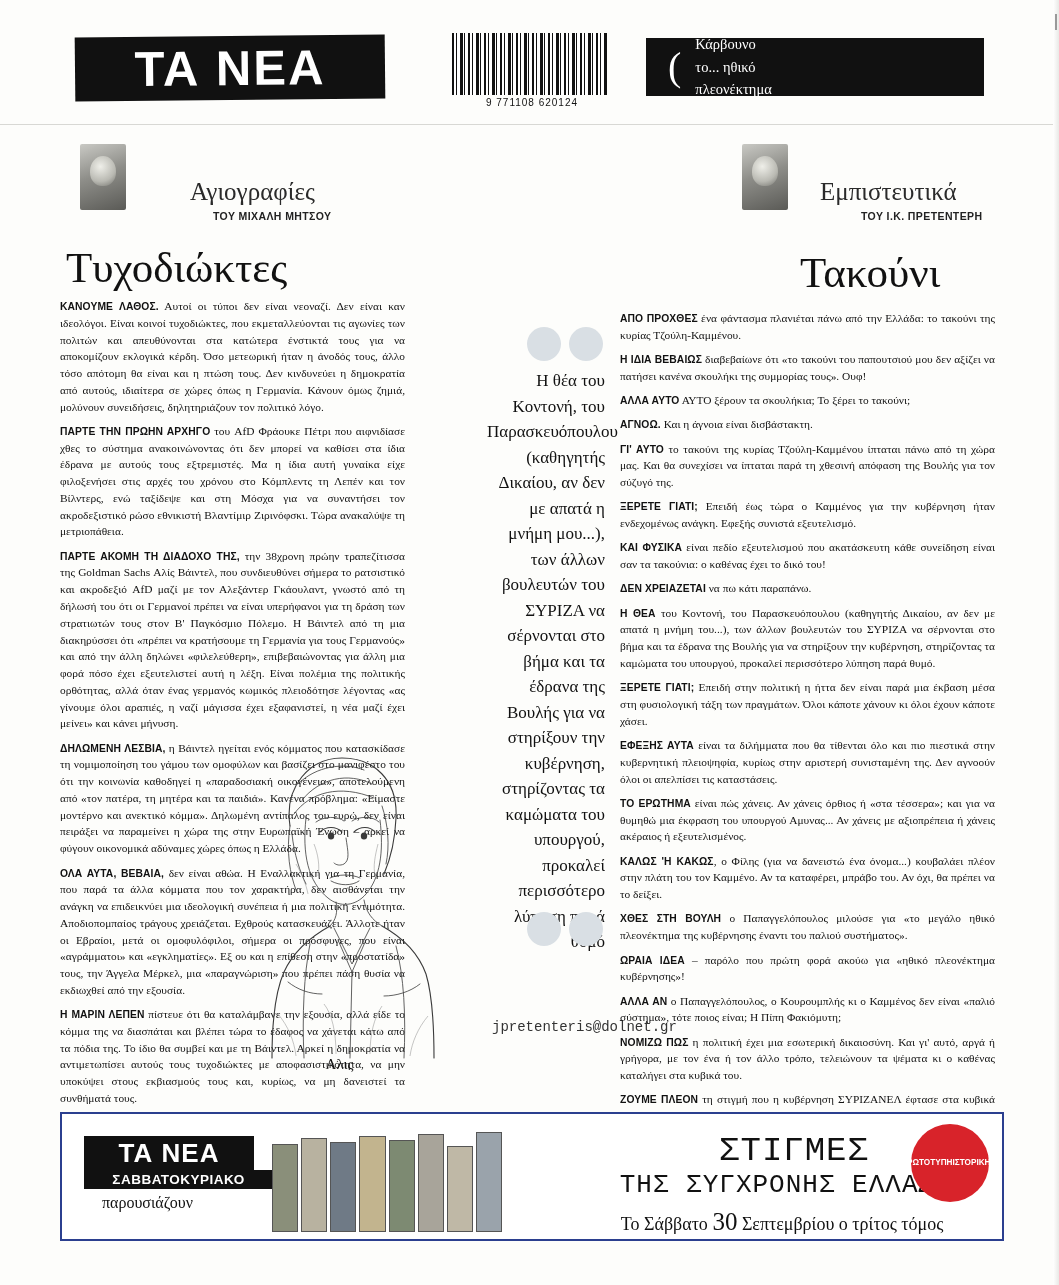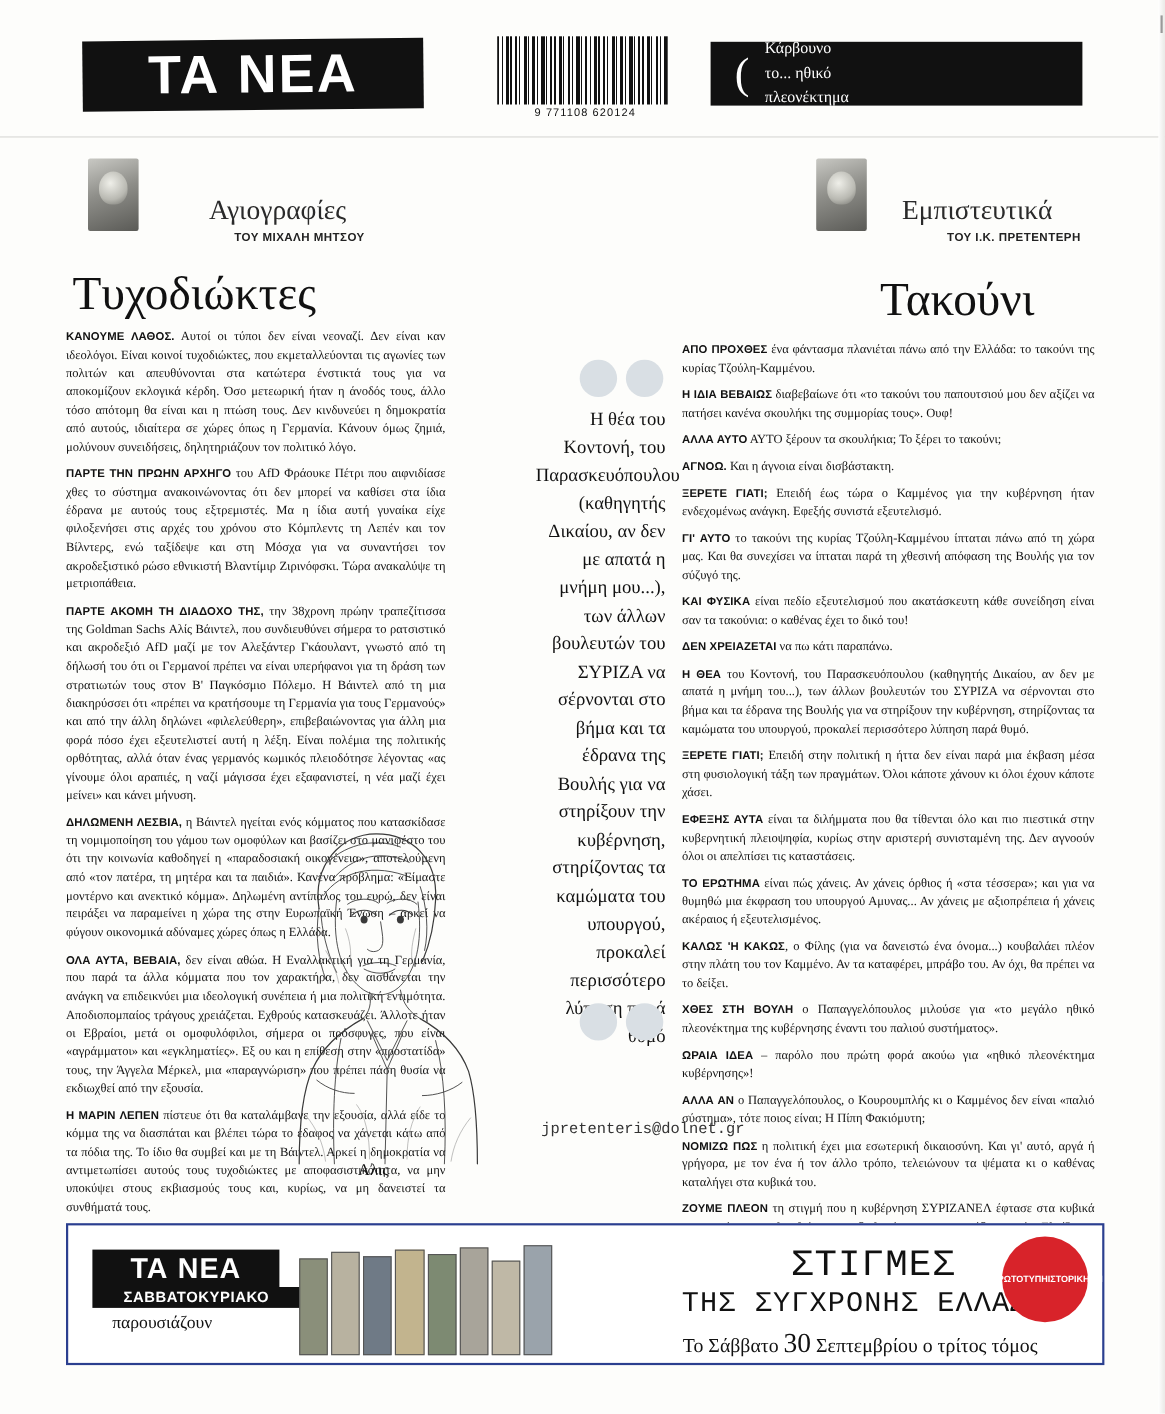--- a/index.html
+++ b/index.html
@@ -275,8 +275,8 @@
     <p><span class="lead">Η ΙΔΙΑ ΒΕΒΑΙΩΣ</span><span> διαβεβαίωνε ότι «το τακούνι του παπουτσιού μου δεν αξίζει να πατήσει κανένα σκουλήκι της συμμορίας τους». Ουφ!</span></p>
     <p><span class="lead">ΑΛΛΑ ΑΥΤΟ</span><span> ΑΥΤΟ ξέρουν τα σκουλήκια; Το ξέρει το τακούνι;</span></p>
     <p><span class="lead">ΑΓΝΟΩ.</span><span> Και η άγνοια είναι δισβάστακτη.</span></p>
+    <p><span class="lead">ΓΙ' ΑΥΤΟ</span><span> το τακούνι της κυρίας Τζούλη-Καμμένου ίπταται πάνω από τη χώρα μας. Και θα συνεχίσει να ίπταται παρά τη χθεσινή απόφαση της Βουλής για τον σύζυγό της.</span></p>
     <p><span class="lead">ΞΕΡΕΤΕ ΓΙΑΤΙ;</span><span> Επειδή έως τώρα ο Καμμένος για την κυβέρνηση ήταν ενδεχομένως ανάγκη. Εφεξής συνιστά εξευτελισμό.</span></p>
-    <p><span class="lead">ΓΙ' ΑΥΤΟ</span><span> το τακούνι της κυρίας Τζούλη-Καμμένου ίπταται πάνω από τη χώρα μας. Και θα συνεχίσει να ίπταται παρά τη χθεσινή απόφαση της Βουλής για τον σύζυγό της.</span></p>
     <p><span class="lead">ΚΑΙ ΦΥΣΙΚΑ</span><span> είναι πεδίο εξευτελισμού που ακατάσκευτη κάθε συνείδηση είναι σαν τα τακούνια: ο καθένας έχει το δικό του!</span></p>
     <p><span class="lead">ΔΕΝ ΧΡΕΙΑΖΕΤΑΙ</span><span> να πω κάτι παραπάνω.</span></p>
     <p><span class="lead">Η ΘΕΑ</span><span> του Κοντονή, του Παρασκευόπουλου (καθηγητής Δικαίου, αν δεν με απατά η μνήμη του...), των άλλων βουλευτών του ΣΥΡΙΖΑ να σέρνονται στο βήμα και τα έδρανα της Βουλής για να στηρίξουν την κυβέρνηση, στηρίζοντας τα καμώματα του υπουργού, προκαλεί περισσότερο λύπηση παρά θυμό.</span></p>

